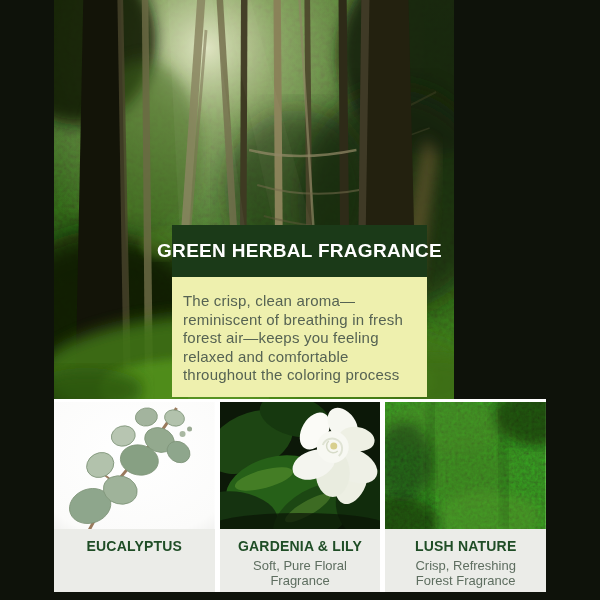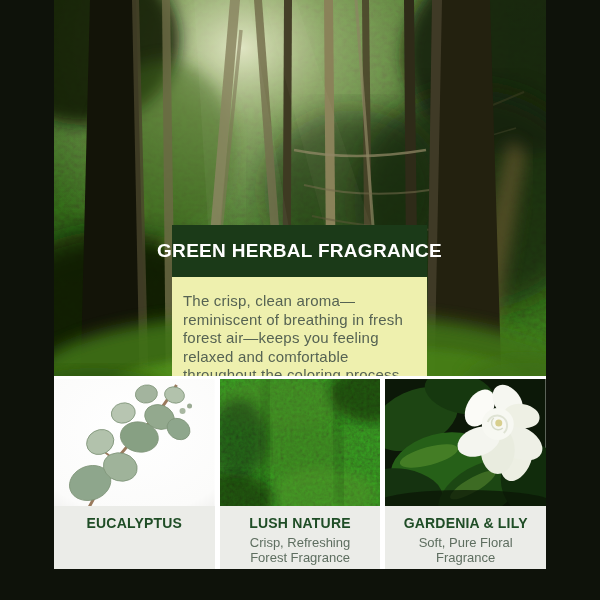--- a/index.html
+++ b/index.html
@@ -8,7 +8,7 @@
     background:var(--page-bg,#0e120a);
     font-family:"Liberation Sans",sans-serif;
   }
-  .hero{position:absolute;left:54px;top:0;width:492px;height:399px;overflow:hidden;}
+  .hero{position:absolute;left:54px;top:0;width:400px;height:399px;overflow:hidden;}
   .hero > svg{position:absolute;left:0;top:0;width:100%;height:100%;display:block;}
   .banner{
     position:absolute;left:118px;top:225px;width:255px;height:52px;

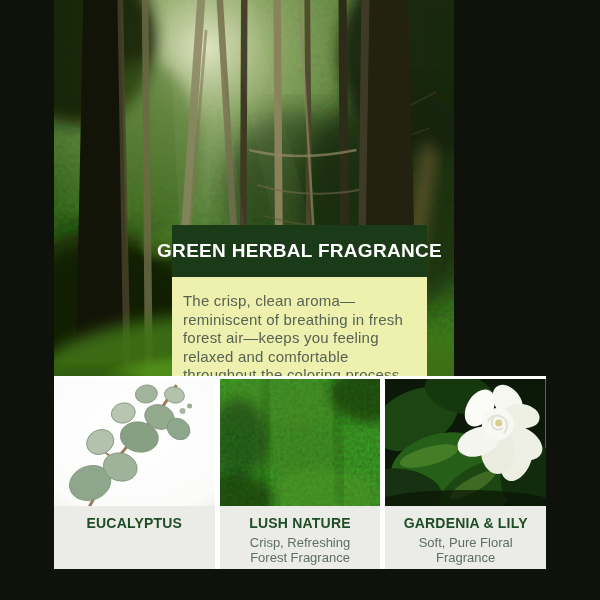--- a/index.html
+++ b/index.html
@@ -26,7 +26,7 @@
     color:var(--desc-text,#566353);white-space:pre-line;
   }
   .features{
-    position:absolute;left:54px;top:376px;width:492px;height:193px;
+    position:absolute;left:54px;top:399px;width:492px;height:193px;
     background:var(--separator,#ffffff);
     display:flex;gap:5px;box-sizing:border-box;padding-top:3px;
   }

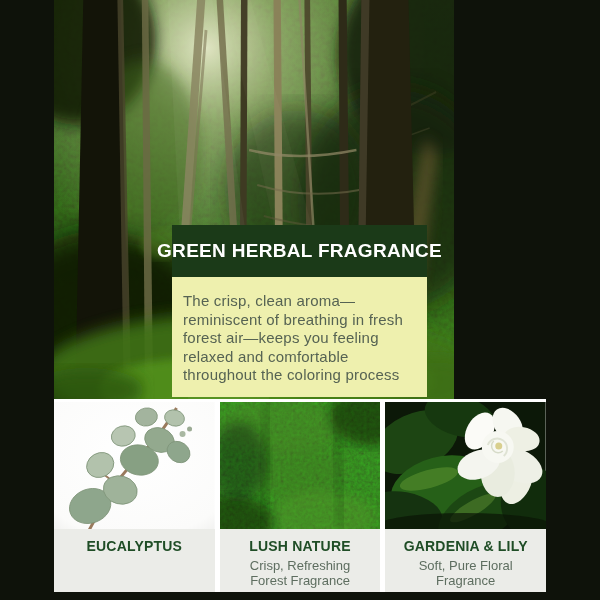--- a/index.html
+++ b/index.html
@@ -177,41 +177,6 @@
 
     <div class="card">
       <div class="photo">
-        <svg viewBox="0 0 157 127" preserveAspectRatio="none" aria-hidden="true">
-          <defs>
-            <linearGradient id="cbg" x1="0" y1="0" x2="1" y2="1">
-              <stop offset="0" stop-color="#1b3a10"></stop>
-              <stop offset="1" stop-color="#14300c"></stop>
-            </linearGradient>
-            <filter id="ctex" x="0" y="0" width="100%" height="100%">
-              <feTurbulence type="fractalNoise" baseFrequency="0.32 0.28" numOctaves="4" seed="11"></feTurbulence>
-              <feColorMatrix type="matrix" values="0 0 0 0 0.08  0.6 0.6 0 0 0.07  0 0 0 0 0.03  0 0 0 0 1"></feColorMatrix>
-            </filter>
-            <filter id="cb6">
-                <feGaussianBlur stdDeviation="6"></feGaussianBlur>
-              </filter>
-          </defs>
-          <rect width="157" height="127" fill="url(#cbg)"></rect>
-          <rect width="157" height="127" filter="url(#ctex)" opacity="0.55"></rect>
-          <ellipse cx="60" cy="25" rx="62" ry="26" fill="#4d8526" opacity="0.45" filter="url(#cb6)"></ellipse>
-          <ellipse cx="78" cy="70" rx="46" ry="30" fill="#447a20" opacity="0.4" filter="url(#cb6)"></ellipse>
-          <ellipse cx="100" cy="115" rx="52" ry="26" fill="#57942c" opacity="0.45" filter="url(#cb6)"></ellipse>
-          <ellipse cx="148" cy="14" rx="40" ry="30" fill="#0a1d06" opacity="0.55" filter="url(#cb6)"></ellipse>
-          <ellipse cx="10" cy="120" rx="42" ry="26" fill="#0a1d06" opacity="0.55" filter="url(#cb6)"></ellipse>
-          <ellipse cx="18" cy="60" rx="28" ry="40" fill="#0e2408" opacity="0.45" filter="url(#cb6)"></ellipse>
-          <line x1="48" y1="0" x2="40" y2="127" stroke="#0c2007" stroke-width="5" opacity="0.4" filter="url(#cb6)"></line>
-          <line x1="112" y1="0" x2="120" y2="127" stroke="#0c2007" stroke-width="5" opacity="0.4" filter="url(#cb6)"></line>
-        </svg>
-      </div>
-      <div class="caption">
-        <div class="cap-title">LUSH NATURE</div>
-        <div class="cap-sub">Crisp, Refreshing
-Forest Fragrance</div>
-      </div>
-    </div>
-
-    <div class="card">
-      <div class="photo">
         <svg viewBox="0 0 161 127" preserveAspectRatio="none" aria-hidden="true">
           <rect width="161" height="127" fill="#0c1808"></rect>
           <ellipse cx="30" cy="40" rx="46" ry="28" transform="rotate(-25 30 40)" fill="#1d4513"></ellipse>
@@ -247,6 +212,41 @@
       </div>
     </div>
 
+    <div class="card">
+      <div class="photo">
+        <svg viewBox="0 0 157 127" preserveAspectRatio="none" aria-hidden="true">
+          <defs>
+            <linearGradient id="cbg" x1="0" y1="0" x2="1" y2="1">
+              <stop offset="0" stop-color="#1b3a10"></stop>
+              <stop offset="1" stop-color="#14300c"></stop>
+            </linearGradient>
+            <filter id="ctex" x="0" y="0" width="100%" height="100%">
+              <feTurbulence type="fractalNoise" baseFrequency="0.32 0.28" numOctaves="4" seed="11"></feTurbulence>
+              <feColorMatrix type="matrix" values="0 0 0 0 0.08  0.6 0.6 0 0 0.07  0 0 0 0 0.03  0 0 0 0 1"></feColorMatrix>
+            </filter>
+            <filter id="cb6">
+                <feGaussianBlur stdDeviation="6"></feGaussianBlur>
+              </filter>
+          </defs>
+          <rect width="157" height="127" fill="url(#cbg)"></rect>
+          <rect width="157" height="127" filter="url(#ctex)" opacity="0.55"></rect>
+          <ellipse cx="60" cy="25" rx="62" ry="26" fill="#4d8526" opacity="0.45" filter="url(#cb6)"></ellipse>
+          <ellipse cx="78" cy="70" rx="46" ry="30" fill="#447a20" opacity="0.4" filter="url(#cb6)"></ellipse>
+          <ellipse cx="100" cy="115" rx="52" ry="26" fill="#57942c" opacity="0.45" filter="url(#cb6)"></ellipse>
+          <ellipse cx="148" cy="14" rx="40" ry="30" fill="#0a1d06" opacity="0.55" filter="url(#cb6)"></ellipse>
+          <ellipse cx="10" cy="120" rx="42" ry="26" fill="#0a1d06" opacity="0.55" filter="url(#cb6)"></ellipse>
+          <ellipse cx="18" cy="60" rx="28" ry="40" fill="#0e2408" opacity="0.45" filter="url(#cb6)"></ellipse>
+          <line x1="48" y1="0" x2="40" y2="127" stroke="#0c2007" stroke-width="5" opacity="0.4" filter="url(#cb6)"></line>
+          <line x1="112" y1="0" x2="120" y2="127" stroke="#0c2007" stroke-width="5" opacity="0.4" filter="url(#cb6)"></line>
+        </svg>
+      </div>
+      <div class="caption">
+        <div class="cap-title">LUSH NATURE</div>
+        <div class="cap-sub">Crisp, Refreshing
+Forest Fragrance</div>
+      </div>
+    </div>
+
   </div>
 </div>
 

